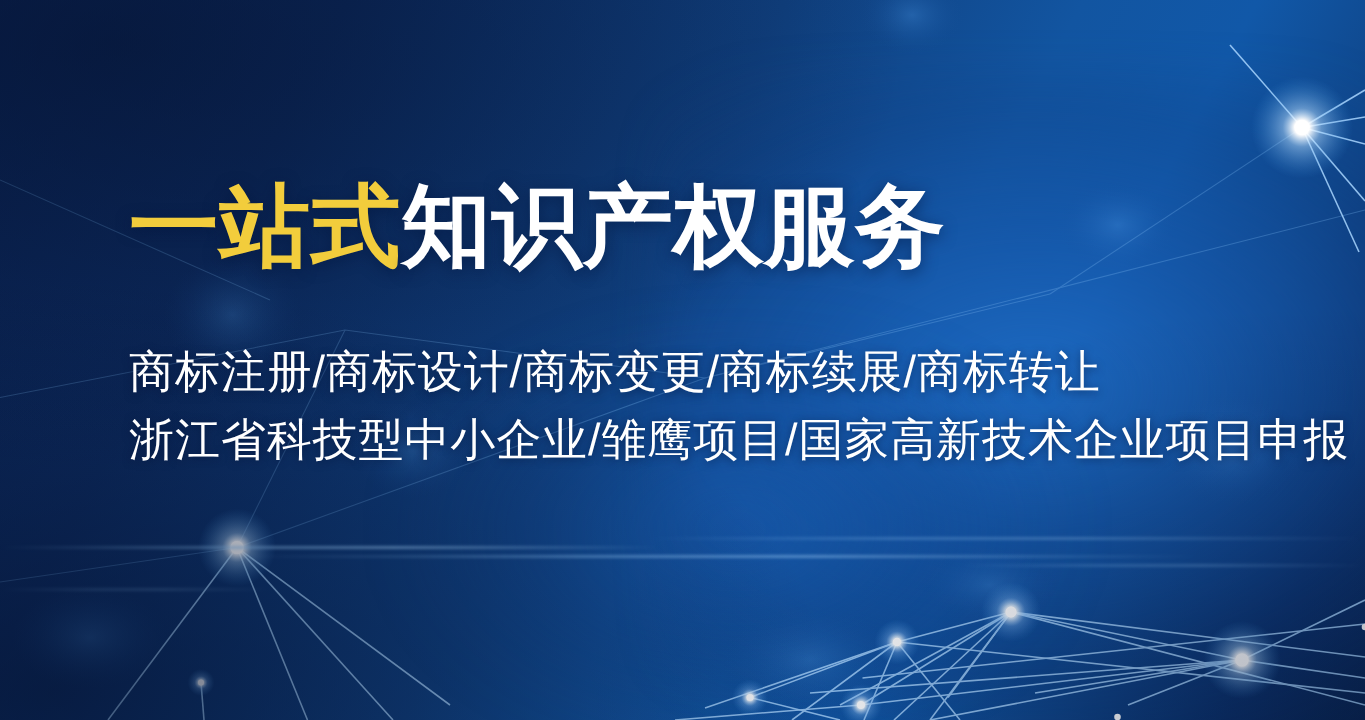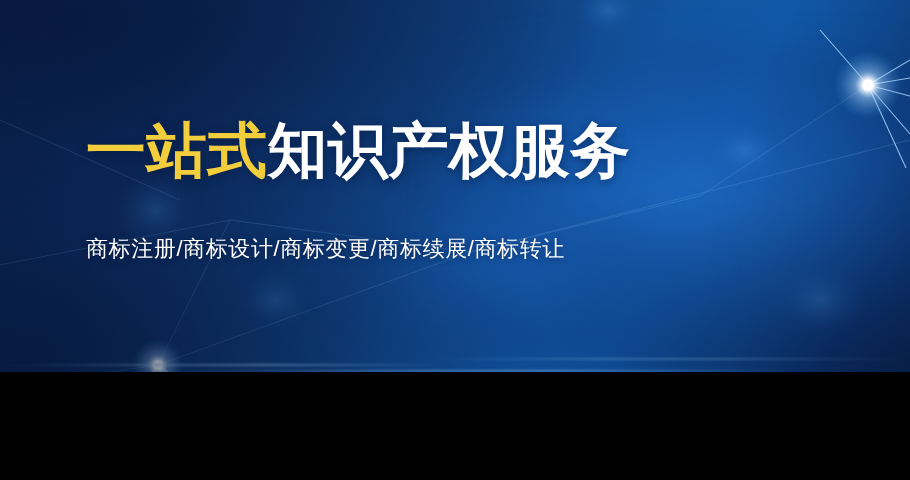--- a/index.html
+++ b/index.html
@@ -10,7 +10,7 @@
   #banner {
     position: relative;
     width: 910px;
-    height: 372px;
+    height: 480px;
     overflow: hidden;
     font-family: "Liberation Sans", "DejaVu Sans", sans-serif;
     background: #0c2a5e;

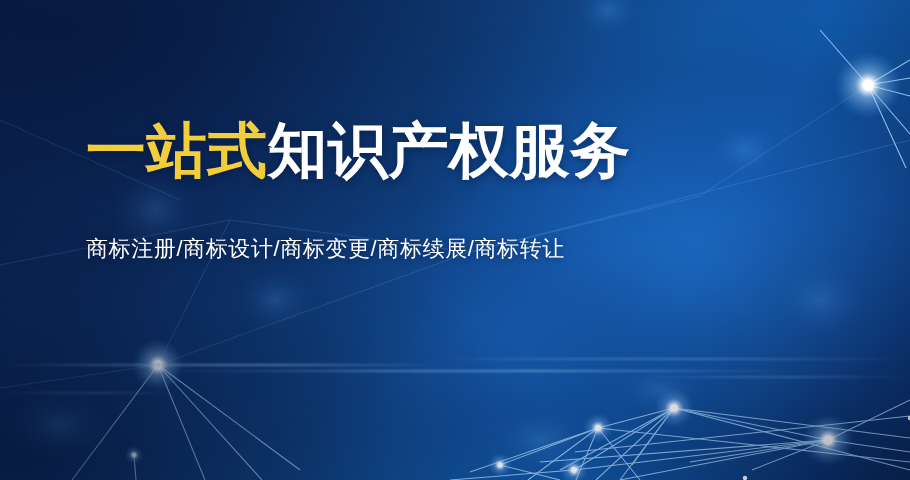--- a/index.html
+++ b/index.html
@@ -112,7 +112,7 @@
   }
   .sub-line {
     color: #ffffff;
-    font-size: 22px;
+    font-size: 30px;
     line-height: 45px;
     font-weight: 400;
     letter-spacing: 0.6px;

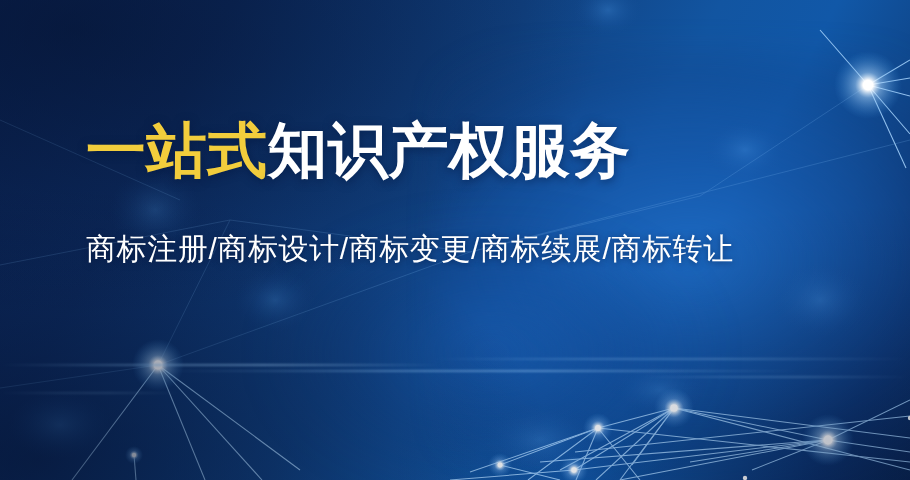--- a/index.html
+++ b/index.html
@@ -262,6 +262,7 @@
 
     <ul class="sub-list">
       <li class="sub-line">商标注册/商标设计/商标变更/商标续展/商标转让</li>
+      <li class="sub-line">浙江省科技型中小企业/雏鹰项目/国家高新技术企业项目申报</li>
     </ul>
 
   </div>

